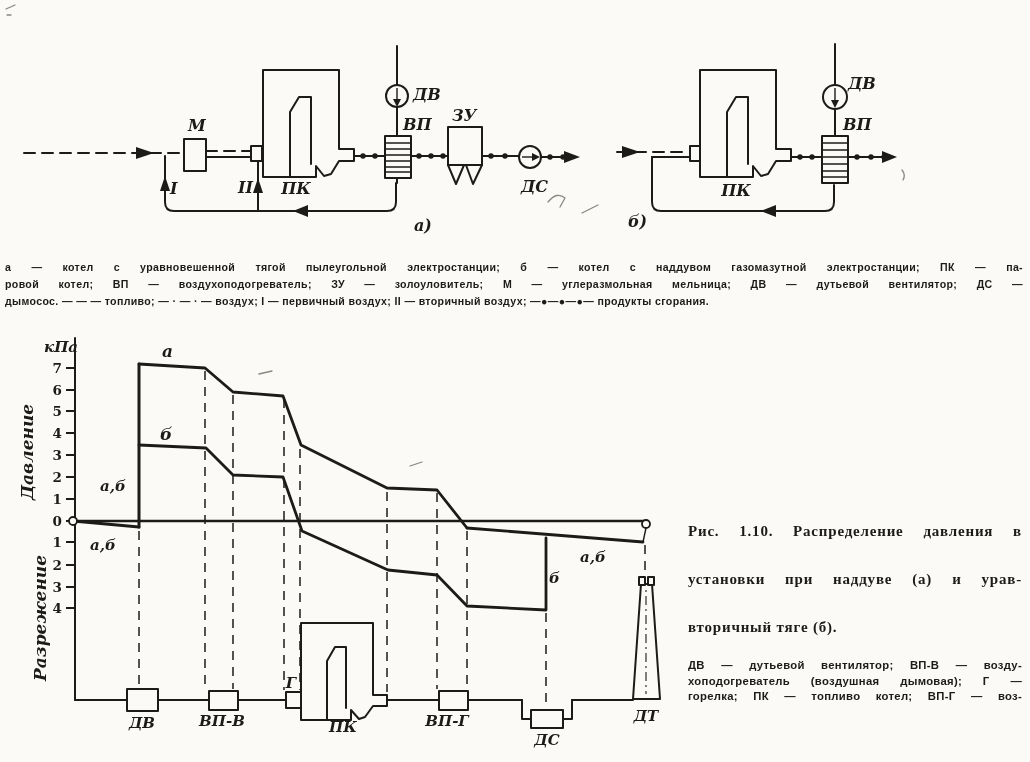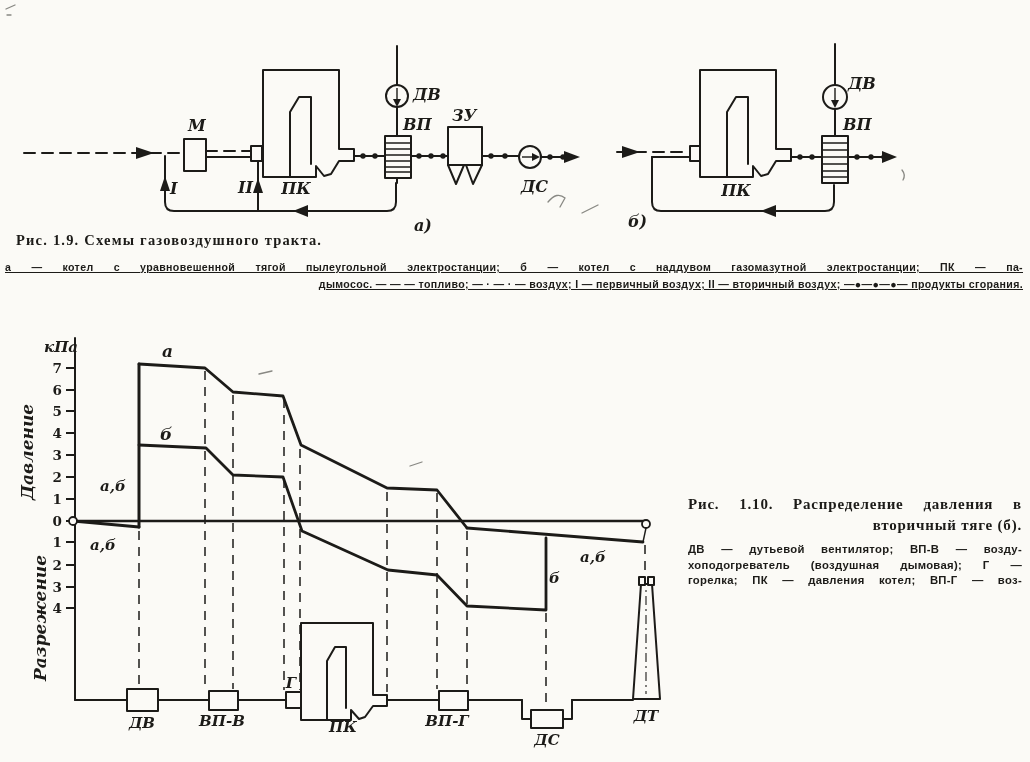--- a/index.html
+++ b/index.html
@@ -223,7 +223,6 @@
     </g>
   </svg>
 
-  <div class="cap19-title">Рис. 1.9. Схемы газовоздушного тракта.</div>
   <div class="cap19">
     <div class="jl">а — котел с уравновешенной тягой пылеугольной электростанции; б — котел с наддувом газомазутной электростанции; ПК — па-</div>
     <div class="nl">дымосос. — — — топливо; — · — · — воздух; I — первичный воздух; II — вторичный воздух; —●—●—●— продукты сгорания.</div>

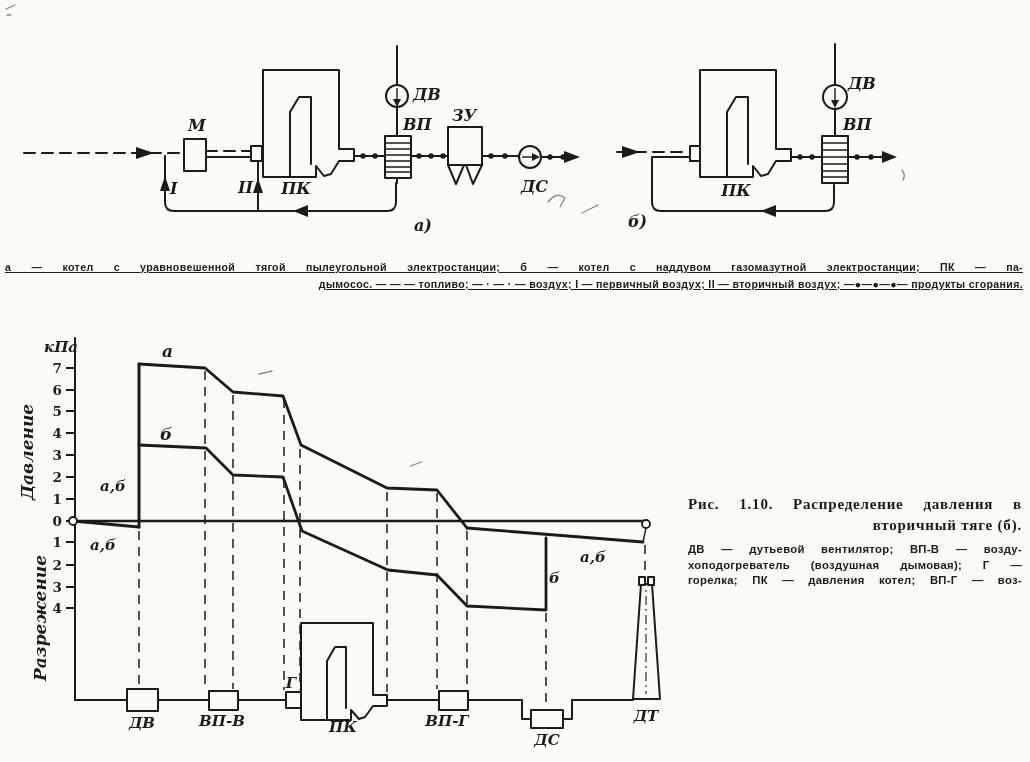--- a/index.html
+++ b/index.html
@@ -25,7 +25,7 @@
   .cap19-title{position:absolute;left:16px;top:232px;font:700 14.5px "Liberation Serif",serif;
                letter-spacing:1.2px;}
   .cap19{position:absolute;left:5px;top:259px;width:1018px;font:700 10.6px "Liberation Sans",sans-serif;
-         letter-spacing:.35px;line-height:17px;text-decoration:underline;}
+         letter-spacing:.35px;line-height:17px;}
   .cap110{position:absolute;left:688px;top:494px;width:334px;}
   .cap110 .t{font:700 15px "Liberation Serif",serif;letter-spacing:.8px;line-height:21px;}
   .cap110 .s{font:700 11.3px "Liberation Sans",sans-serif;letter-spacing:.3px;line-height:15.5px;}

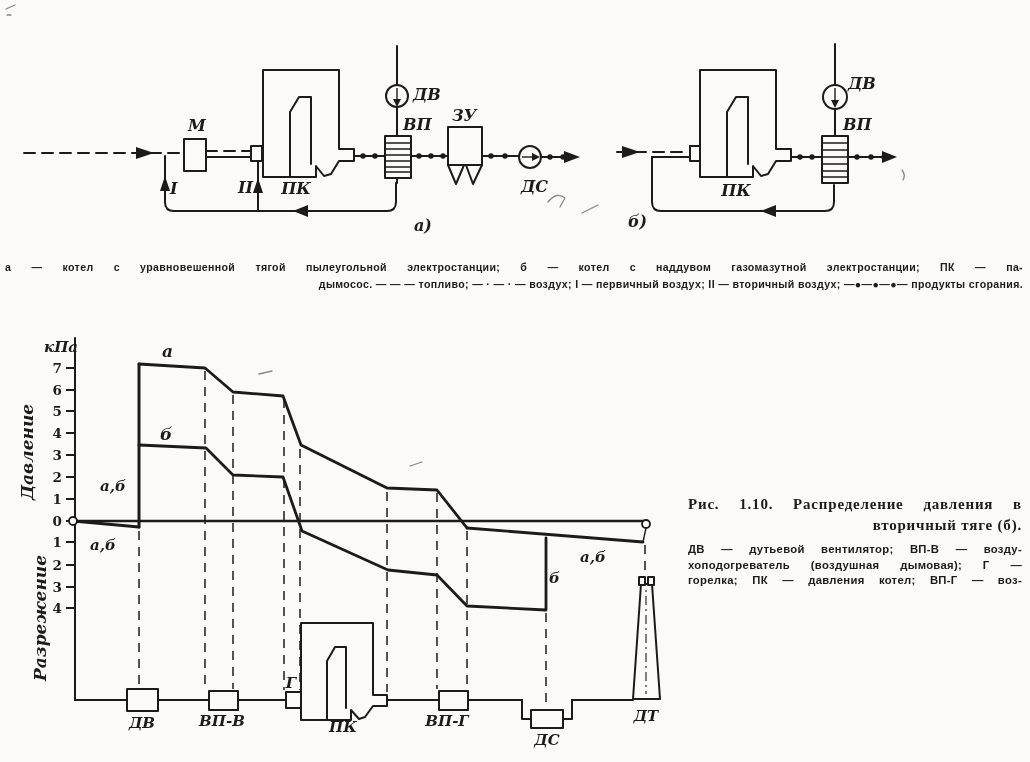--- a/index.html
+++ b/index.html
@@ -225,6 +225,7 @@
 
   <div class="cap19">
     <div class="jl">а — котел с уравновешенной тягой пылеугольной электростанции; б — котел с наддувом газомазутной электростанции; ПК — па-</div>
+    <div class="jl">ровой котел; ВП — воздухоподогреватель; ЗУ — золоуловитель; М — углеразмольная мельница; ДВ — дутьевой вентилятор; ДС —</div>
     <div class="nl">дымосос. — — — топливо; — · — · — воздух; I — первичный воздух; II — вторичный воздух; —●—●—●— продукты сгорания.</div>
   </div>
 

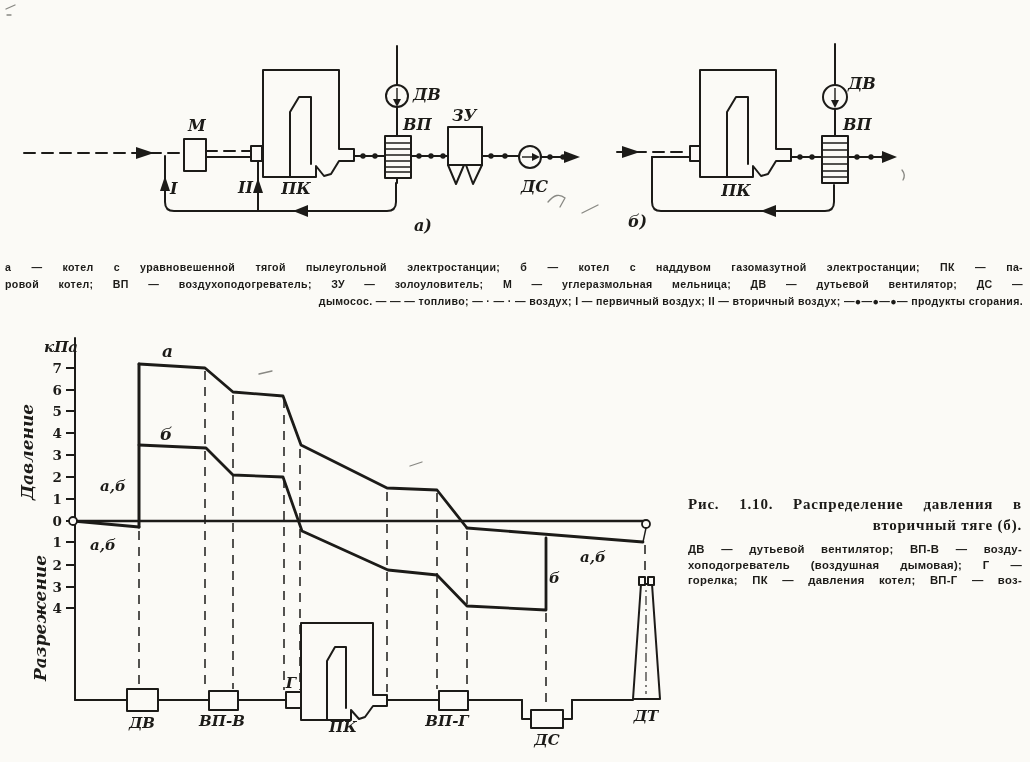--- a/index.html
+++ b/index.html
@@ -31,7 +31,7 @@
   .cap110 .s{font:700 11.3px "Liberation Sans",sans-serif;letter-spacing:.3px;line-height:15.5px;}
   .jl{text-align:justify;text-align-last:justify;overflow:hidden;white-space:nowrap;}
   .jl{white-space:normal;}
-  .nl{text-align:right;}
+  .nl{text-align:left;}
 </style>
 </head>
 <body>

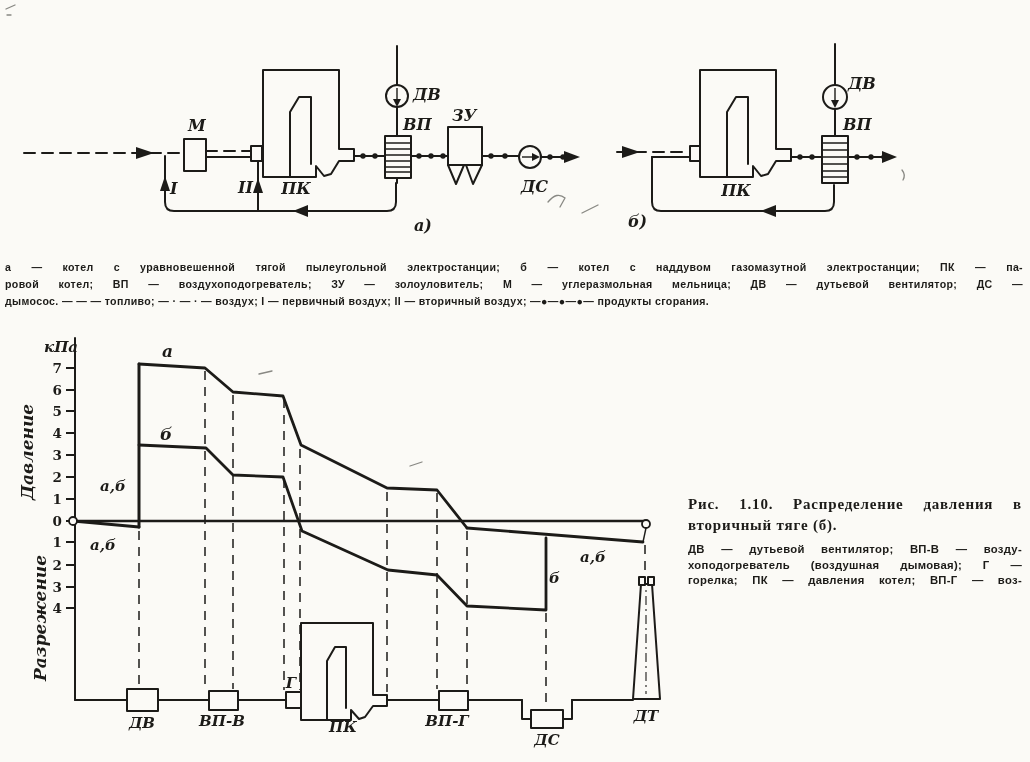--- a/index.html
+++ b/index.html
@@ -27,7 +27,7 @@
   .cap19{position:absolute;left:5px;top:259px;width:1018px;font:700 10.6px "Liberation Sans",sans-serif;
          letter-spacing:.35px;line-height:17px;}
   .cap110{position:absolute;left:688px;top:494px;width:334px;}
-  .cap110 .t{font:700 15px "Liberation Serif",serif;letter-spacing:.8px;line-height:21px;}
+  .cap110 .t{font:700 15px "Liberation Serif",serif;letter-spacing:.8px;line-height:21px;margin-top:27px;}
   .cap110 .s{font:700 11.3px "Liberation Sans",sans-serif;letter-spacing:.3px;line-height:15.5px;}
   .jl{text-align:justify;text-align-last:justify;overflow:hidden;white-space:nowrap;}
   .jl{white-space:normal;}

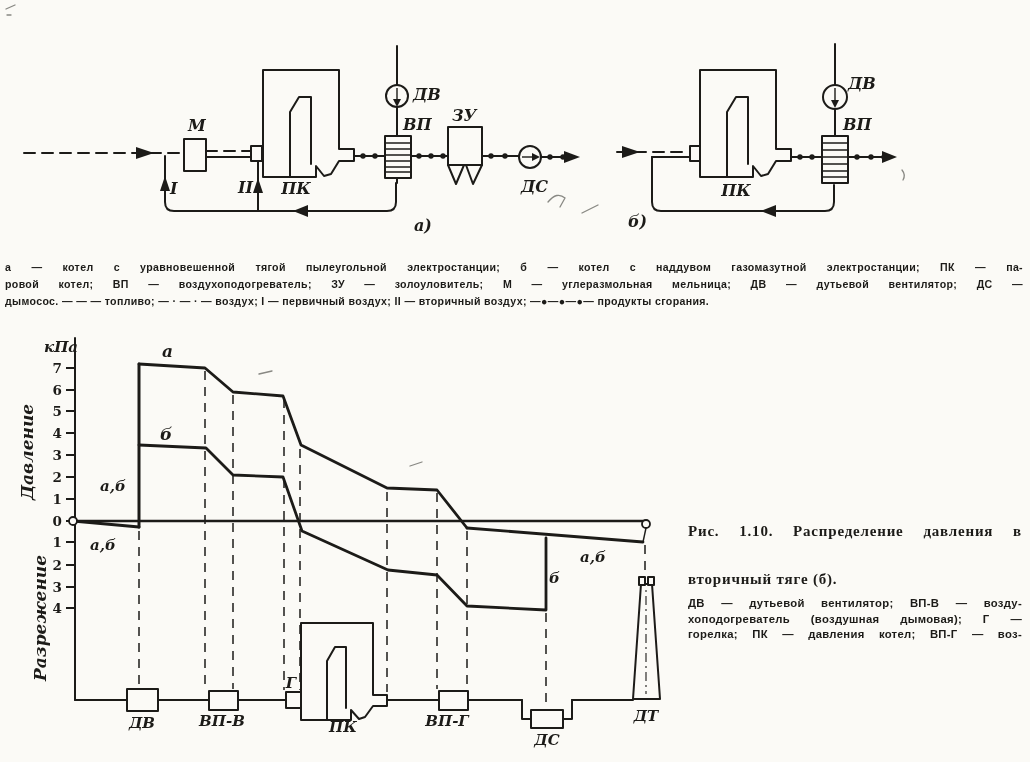--- a/index.html
+++ b/index.html
@@ -231,6 +231,7 @@
 
   <div class="cap110">
     <div class="t jl">Рис. 1.10. Распределение давления в</div>
+    <div class="t jl">установки при наддуве (а) и урав-</div>
     <div class="t nl">вторичный тяге (б).</div>
     <div class="s jl" style="margin-top:6px">ДВ — дутьевой вентилятор; ВП-В — возду-</div>
     <div class="s jl">хоподогреватель (воздушная дымовая); Г —</div>

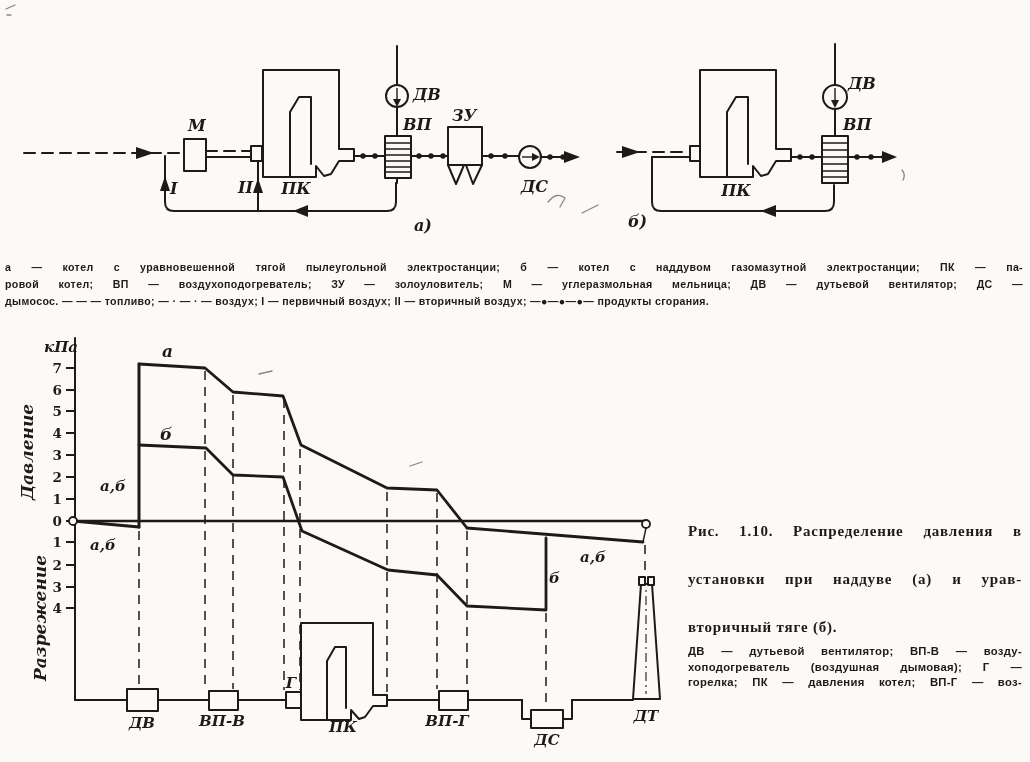--- a/index.html
+++ b/index.html
@@ -233,7 +233,7 @@
     <div class="t jl">Рис. 1.10. Распределение давления в</div>
     <div class="t jl">установки при наддуве (а) и урав-</div>
     <div class="t nl">вторичный тяге (б).</div>
-    <div class="s jl" style="margin-top:6px">ДВ — дутьевой вентилятор; ВП-В — возду-</div>
+    <div class="s jl" style="margin-top:20px">ДВ — дутьевой вентилятор; ВП-В — возду-</div>
     <div class="s jl">хоподогреватель (воздушная дымовая); Г —</div>
     <div class="s jl">горелка; ПК — давления котел; ВП-Г — воз-</div>
   </div>

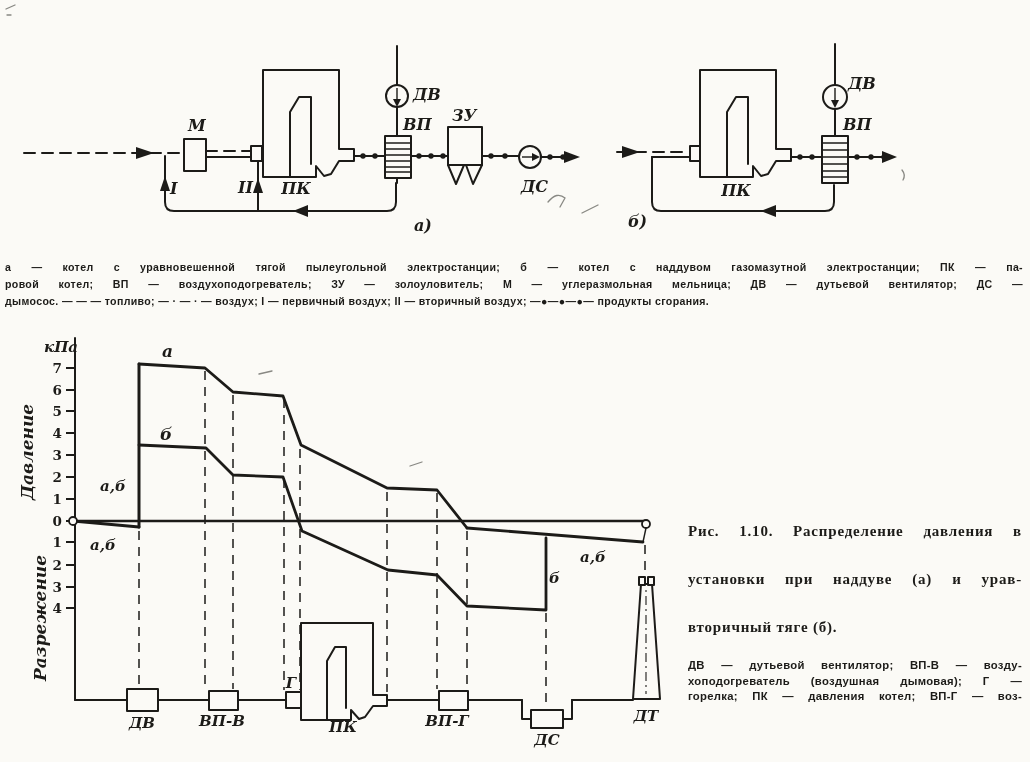--- a/index.html
+++ b/index.html
@@ -235,7 +235,7 @@
     <div class="t nl">вторичный тяге (б).</div>
     <div class="s jl" style="margin-top:20px">ДВ — дутьевой вентилятор; ВП-В — возду-</div>
     <div class="s jl">хоподогреватель (воздушная дымовая); Г —</div>
-    <div class="s jl">горелка; ПК — давления котел; ВП-Г — воз-</div>
+    <div class="s jl">горелка; ПК — топливо котел; ВП-Г — воз-</div>
   </div>
 
 </div>

